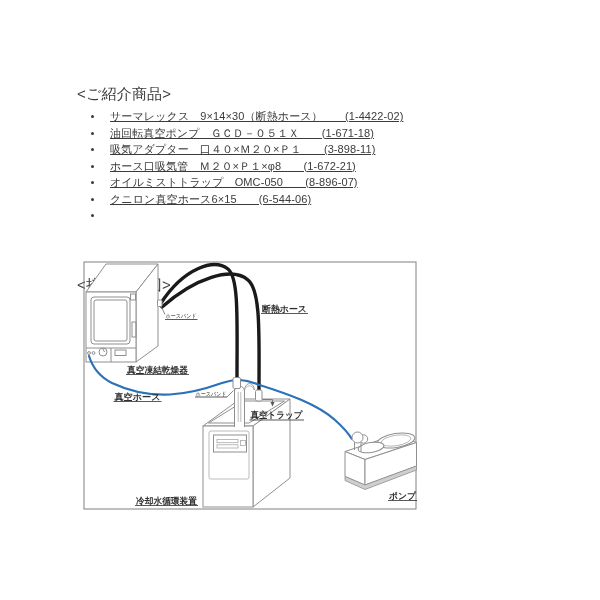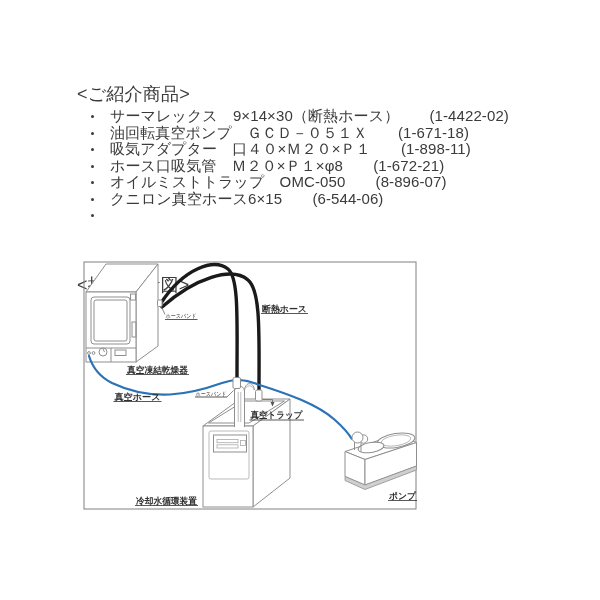--- a/index.html
+++ b/index.html
@@ -9,7 +9,7 @@
     color:var(--text-color,#3b3b3b);
   }
   .heading{
-    position:absolute;left:77px;font-size:18px;line-height:14px;letter-spacing:0.2px;white-space:pre;
+    position:absolute;left:77px;font-size:15px;line-height:14px;letter-spacing:0.2px;white-space:pre;
   }
   #products-heading{top:87px;}
   #diagram-heading{top:246px;margin-top:32px;}

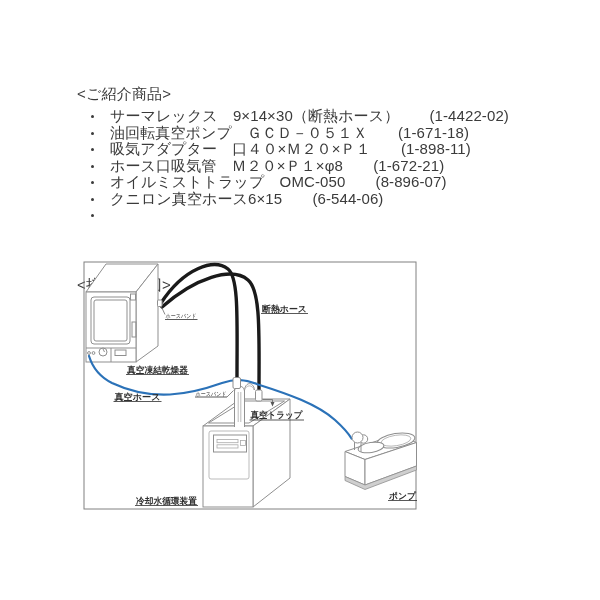--- a/index.html
+++ b/index.html
@@ -18,7 +18,7 @@
   }
   ul.plist li{
     position:relative;padding-left:22px;height:16.5px;line-height:16.5px;
-    font-size:15px;white-space:pre;letter-spacing:0.1px;
+    font-size:11px;white-space:pre;letter-spacing:0.1px;text-decoration:underline;
   }
   ul.plist li .dot{
     position:absolute;left:3px;top:7px;width:3.4px;height:3.4px;border-radius:50%;

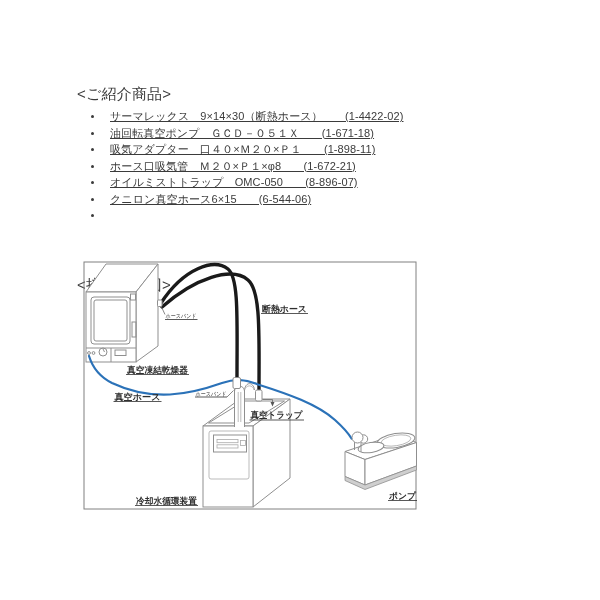--- a/index.html
+++ b/index.html
@@ -46,7 +46,7 @@
 <ul class="plist">
   <li><span class="dot"></span><span>サーマレックス　9×14×30（断熱ホース）　　(1-4422-02)</span></li>
   <li><span class="dot"></span><span>油回転真空ポンプ　ＧＣＤ－０５１Ｘ　　(1-671-18)</span></li>
-  <li><span class="dot"></span><span>吸気アダプター　口４０×Ｍ２０×Ｐ１　　(1-898-11)</span></li>
+  <li><span class="dot"></span><span>吸気アダプター　口４０×Ｍ２０×Ｐ１　　(3-898-11)</span></li>
   <li><span class="dot"></span><span>ホース口吸気管　Ｍ２０×Ｐ１×φ8　　(1-672-21)</span></li>
   <li><span class="dot"></span><span>オイルミストトラップ　OMC-050　　(8-896-07)</span></li>
   <li><span class="dot"></span><span>クニロン真空ホース6×15　　(6-544-06)</span></li>

